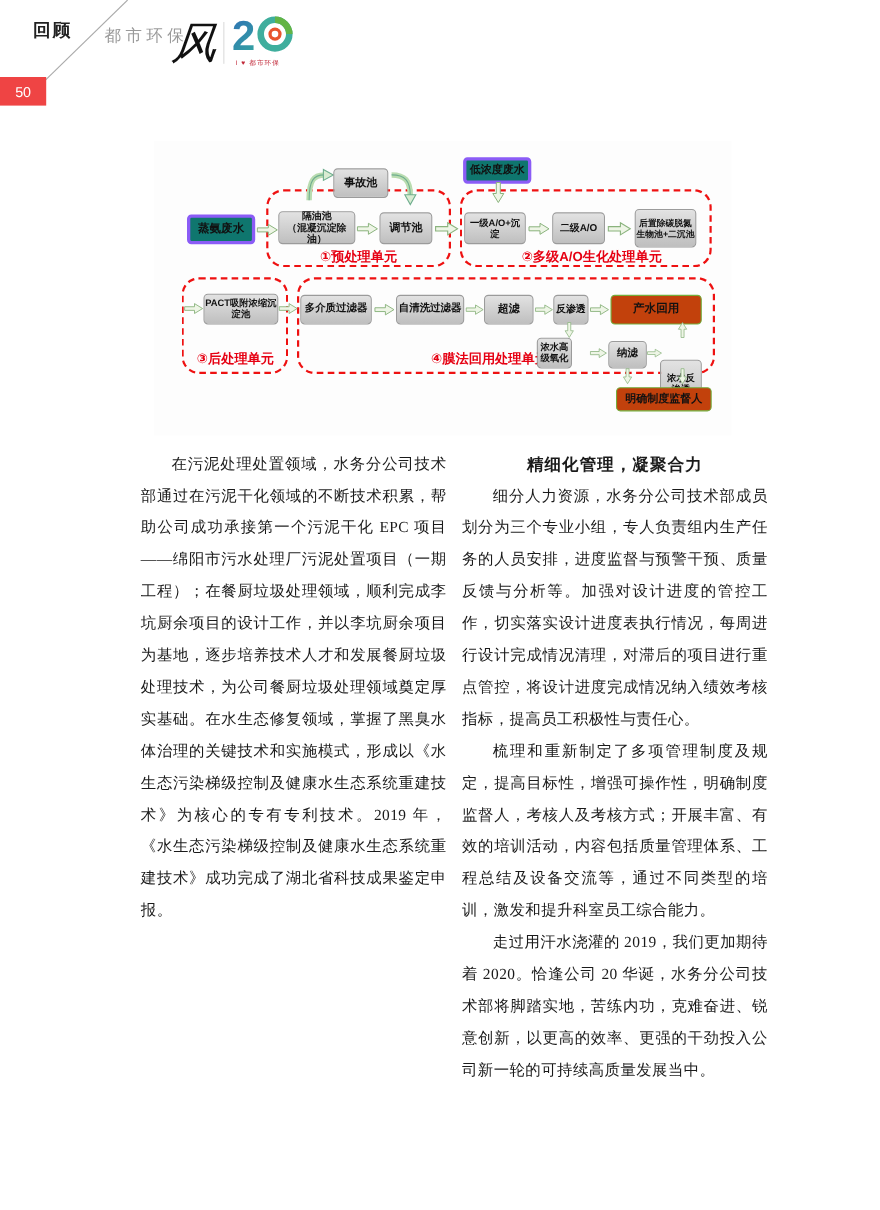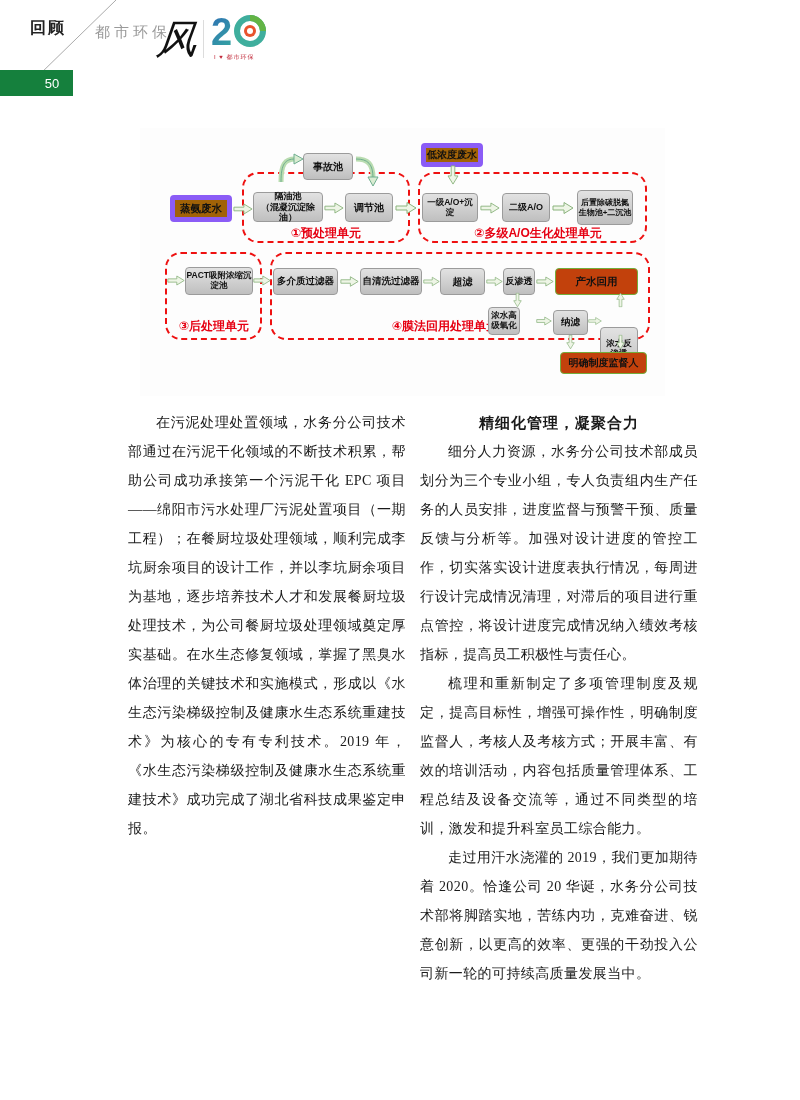--- a/index.html
+++ b/index.html
@@ -21,8 +21,8 @@
   }
   .logo20 .zero{margin-left:1px;margin-top:2px;}
   .logo-tagline{position:absolute;left:214px;top:53px;font-size:6px;color:#c22a3a;letter-spacing:1px;}
-  .page-tab{position:absolute;left:0;top:70px;width:42px;height:26px;background:#15803d;
-    color:#fff;font-size:13px;display:flex;align-items:center;justify-content:center;padding-left:31px;}
+  .page-tab{position:absolute;left:0;top:70px;width:42px;height:26px;background:#ef4444;
+    color:#fff;font-size:13px;display:flex;align-items:center;justify-content:center;}
   
   .diagram{position:absolute;left:140px;top:128px;width:525px;height:268px;background:#fdfdfd;}
   .dnode{position:absolute;box-sizing:border-box;display:flex;align-items:center;justify-content:center;

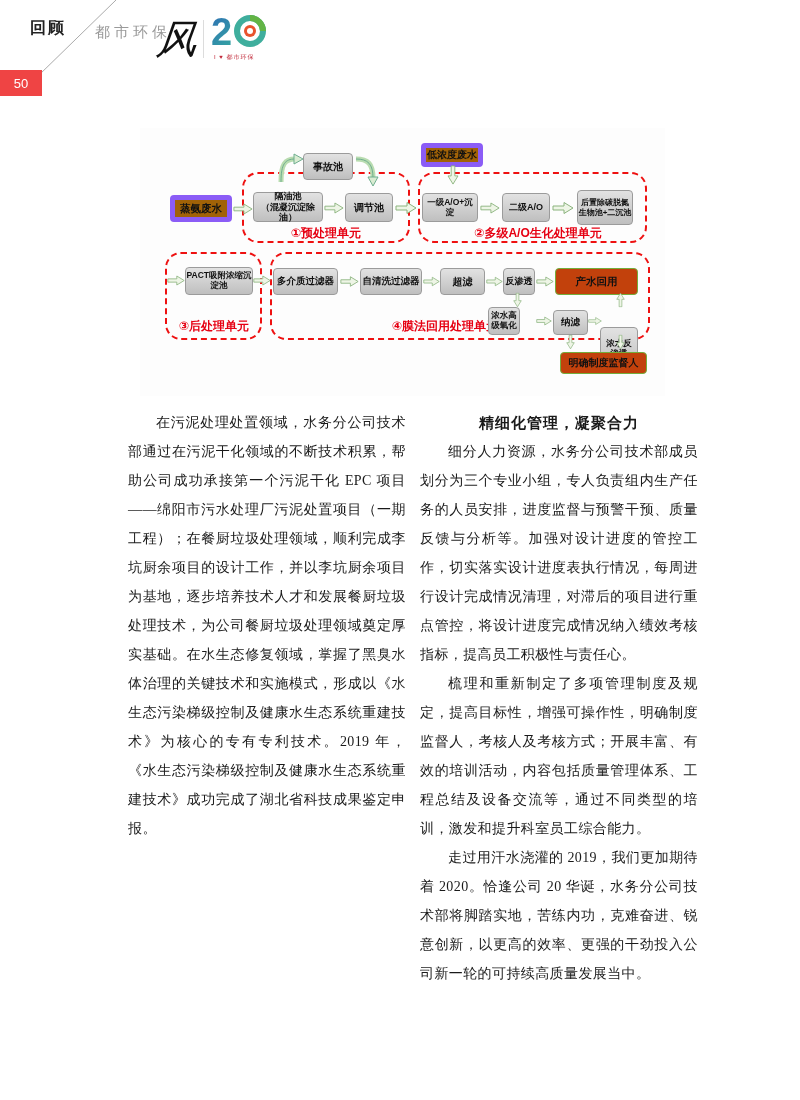--- a/index.html
+++ b/index.html
@@ -28,7 +28,7 @@
   .dnode{position:absolute;box-sizing:border-box;display:flex;align-items:center;justify-content:center;
     text-align:center;font-weight:bold;color:#111;border-radius:4px;white-space:pre-line;line-height:1.15;}
   .gray{background:linear-gradient(#e2e2e2,#bfbfbf);border:1px solid #9b9b9b;}
-  .yellow{background:#a16207;border:5px solid #8b5cf6;}
+  .yellow{background:#0f766e;border:3px solid #8b5cf6;}
   .green{background:#c2410c;border:1px solid #74ad3c;}
   .unit{position:absolute;box-sizing:border-box;border:2px dashed #ee1111;border-radius:16px;}
   .unit-label{position:absolute;color:#e60012;font-weight:bold;font-size:12px;white-space:nowrap;transform:translateX(-50%);}

